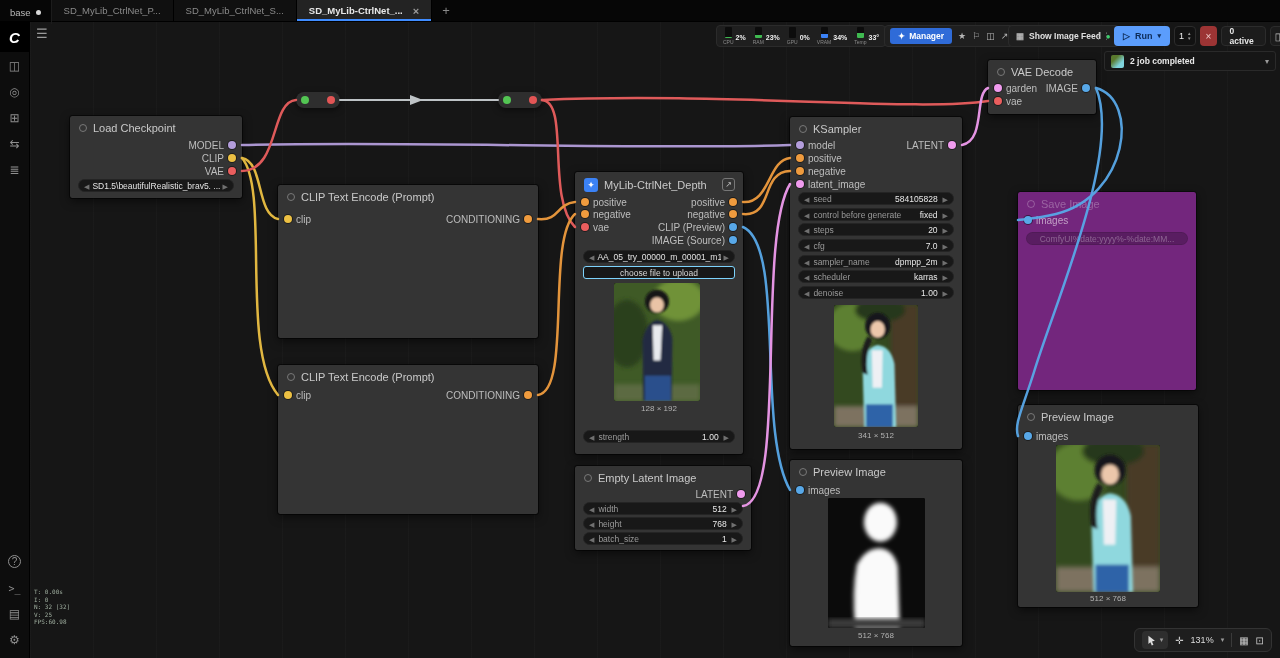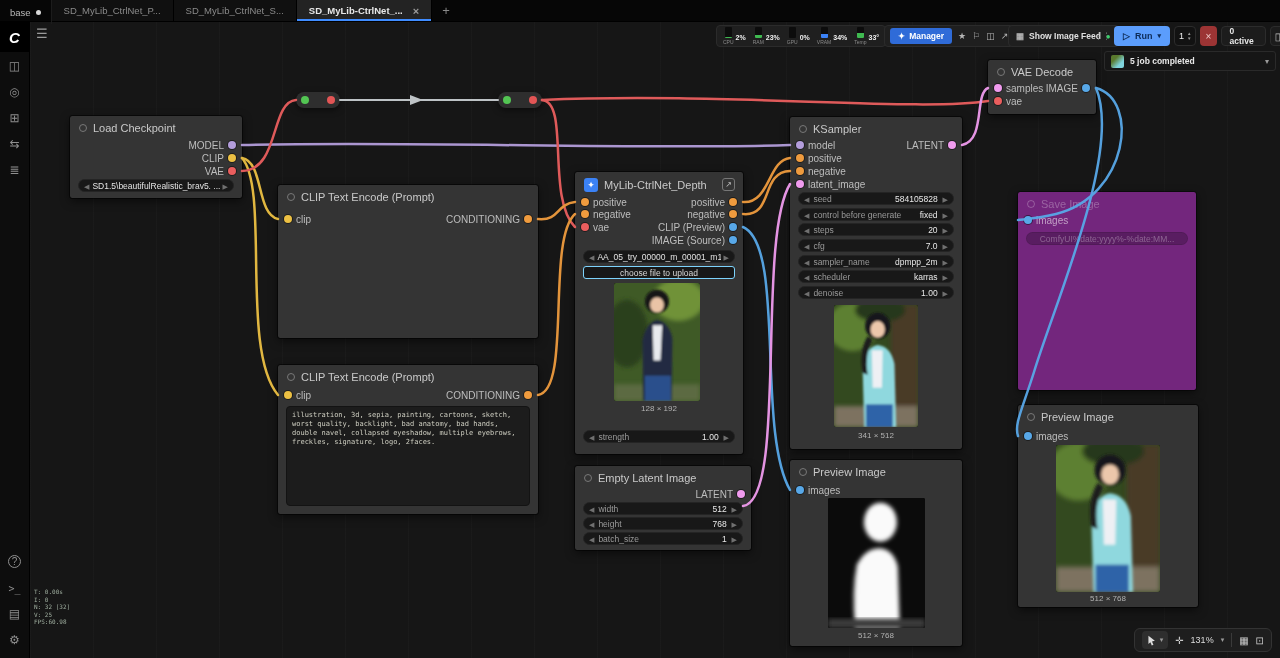--- a/index.html
+++ b/index.html
@@ -585,7 +585,7 @@
 
   <div class="float queuepanel">
     <span class="qthumb"></span>
-    <span class="qtext">5 job completed</span>
+    <span class="qtext">2 job completed</span>
     <span class="qchev">▾</span>
   </div>
 

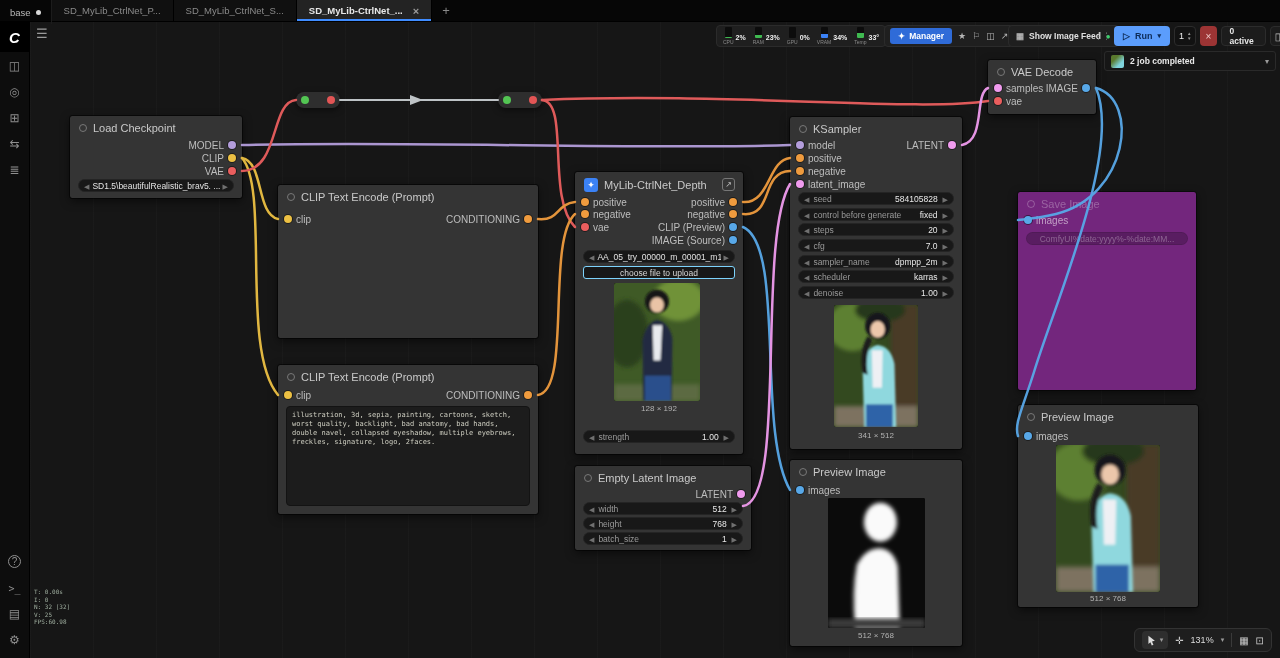--- a/index.html
+++ b/index.html
@@ -418,7 +418,7 @@
       </div>
     <div class="row in" style="top:22px">
         <span class="pdot" style="--c:#f09bee"></span>
-        <span>samples</span>
+        <span>garden</span>
       </div>
     <div class="row in" style="top:35px">
         <span class="pdot" style="--c:#ea5e5e"></span>

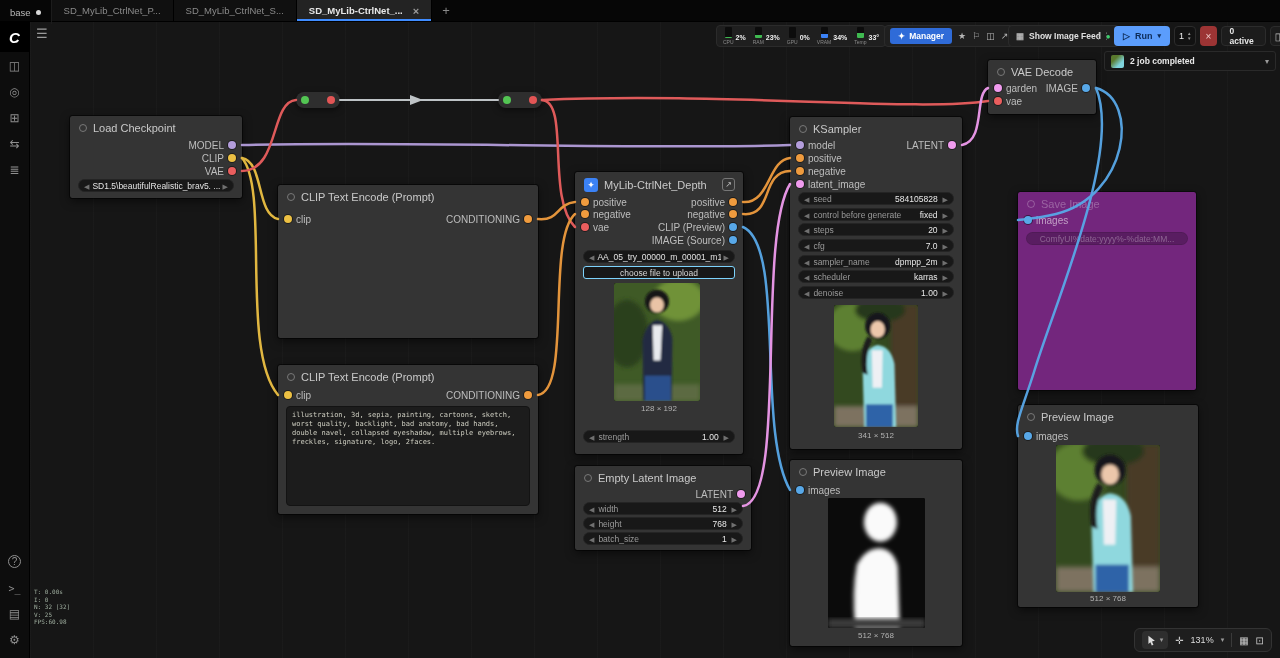--- a/index.html
+++ b/index.html
@@ -201,7 +201,6 @@
         <span class="pdot" style="--c:#ef9b3e"></span>
         <span>CONDITIONING</span>
       </div>
-    <div class="tarea" style="top:41px;height:100px">illustration, 3d, sepia, painting, cartoons, sketch, worst quality, backlight, bad anatomy, bad hands, double navel, collapsed eyeshadow, multiple eyebrows, freckles, signature, logo, 2faces.</div>
   </div>
 
   <div class="node" style="left:575px;top:172px;width:168px;height:282px">

